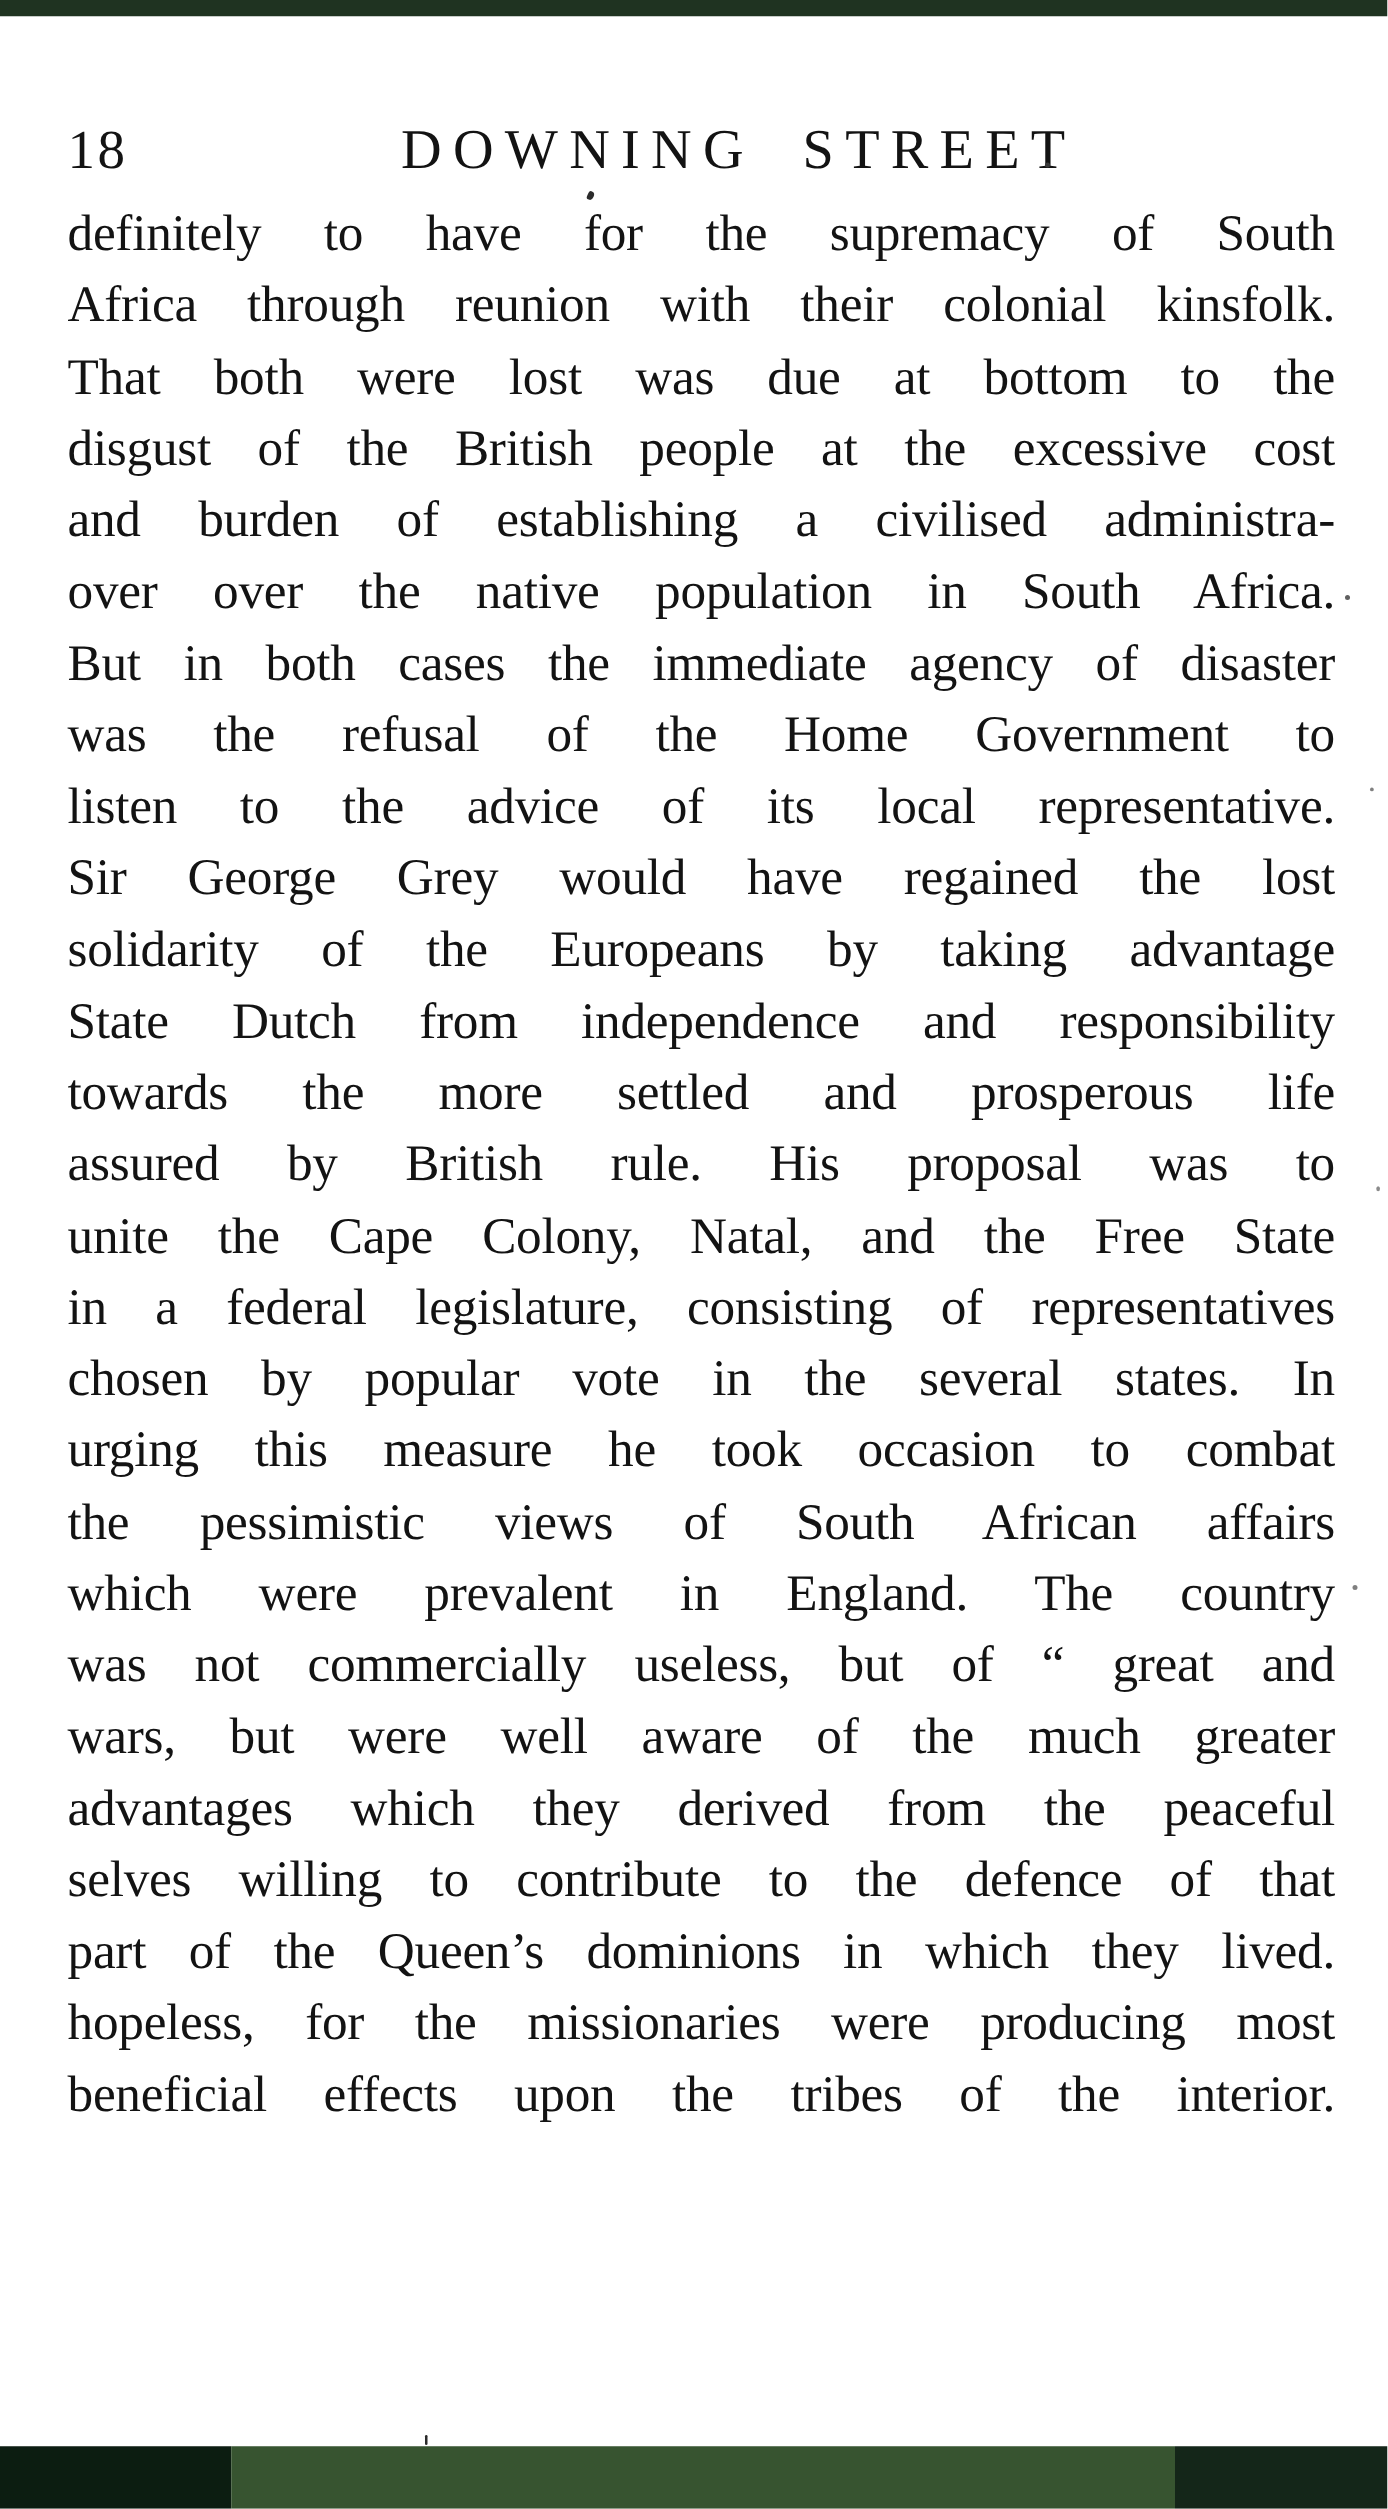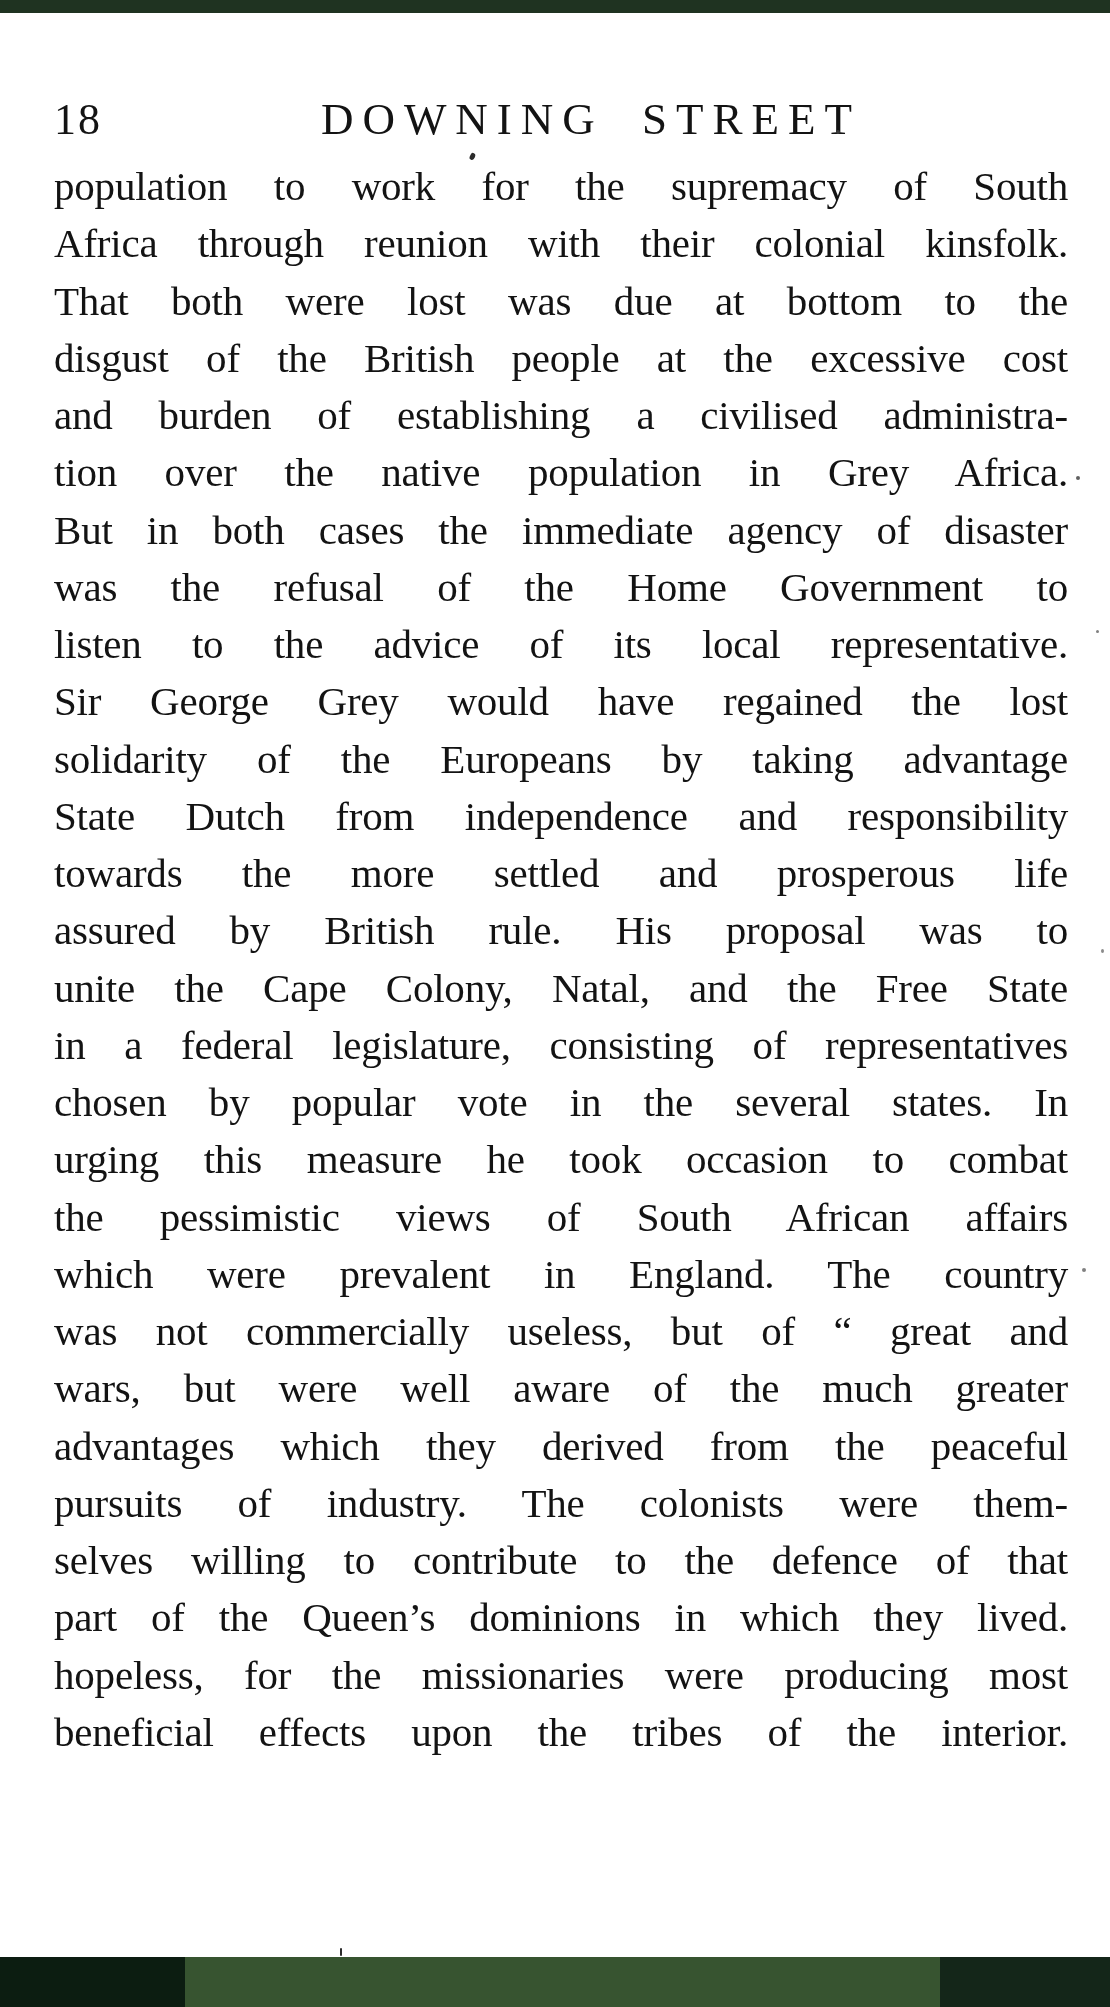--- a/index.html
+++ b/index.html
@@ -84,7 +84,7 @@
 <div class="title-period"></div>
 
 <div class="page-body">
-    <div class="line">population to work for the supremacy of South</div>
+    <div class="line">definitely to have for the supremacy of South</div>
     <div class="line">Africa through reunion with their colonial kinsfolk.</div>
     <div class="line">That both were lost was due at bottom to the</div>
     <div class="line">disgust of the British people at the excessive cost</div>

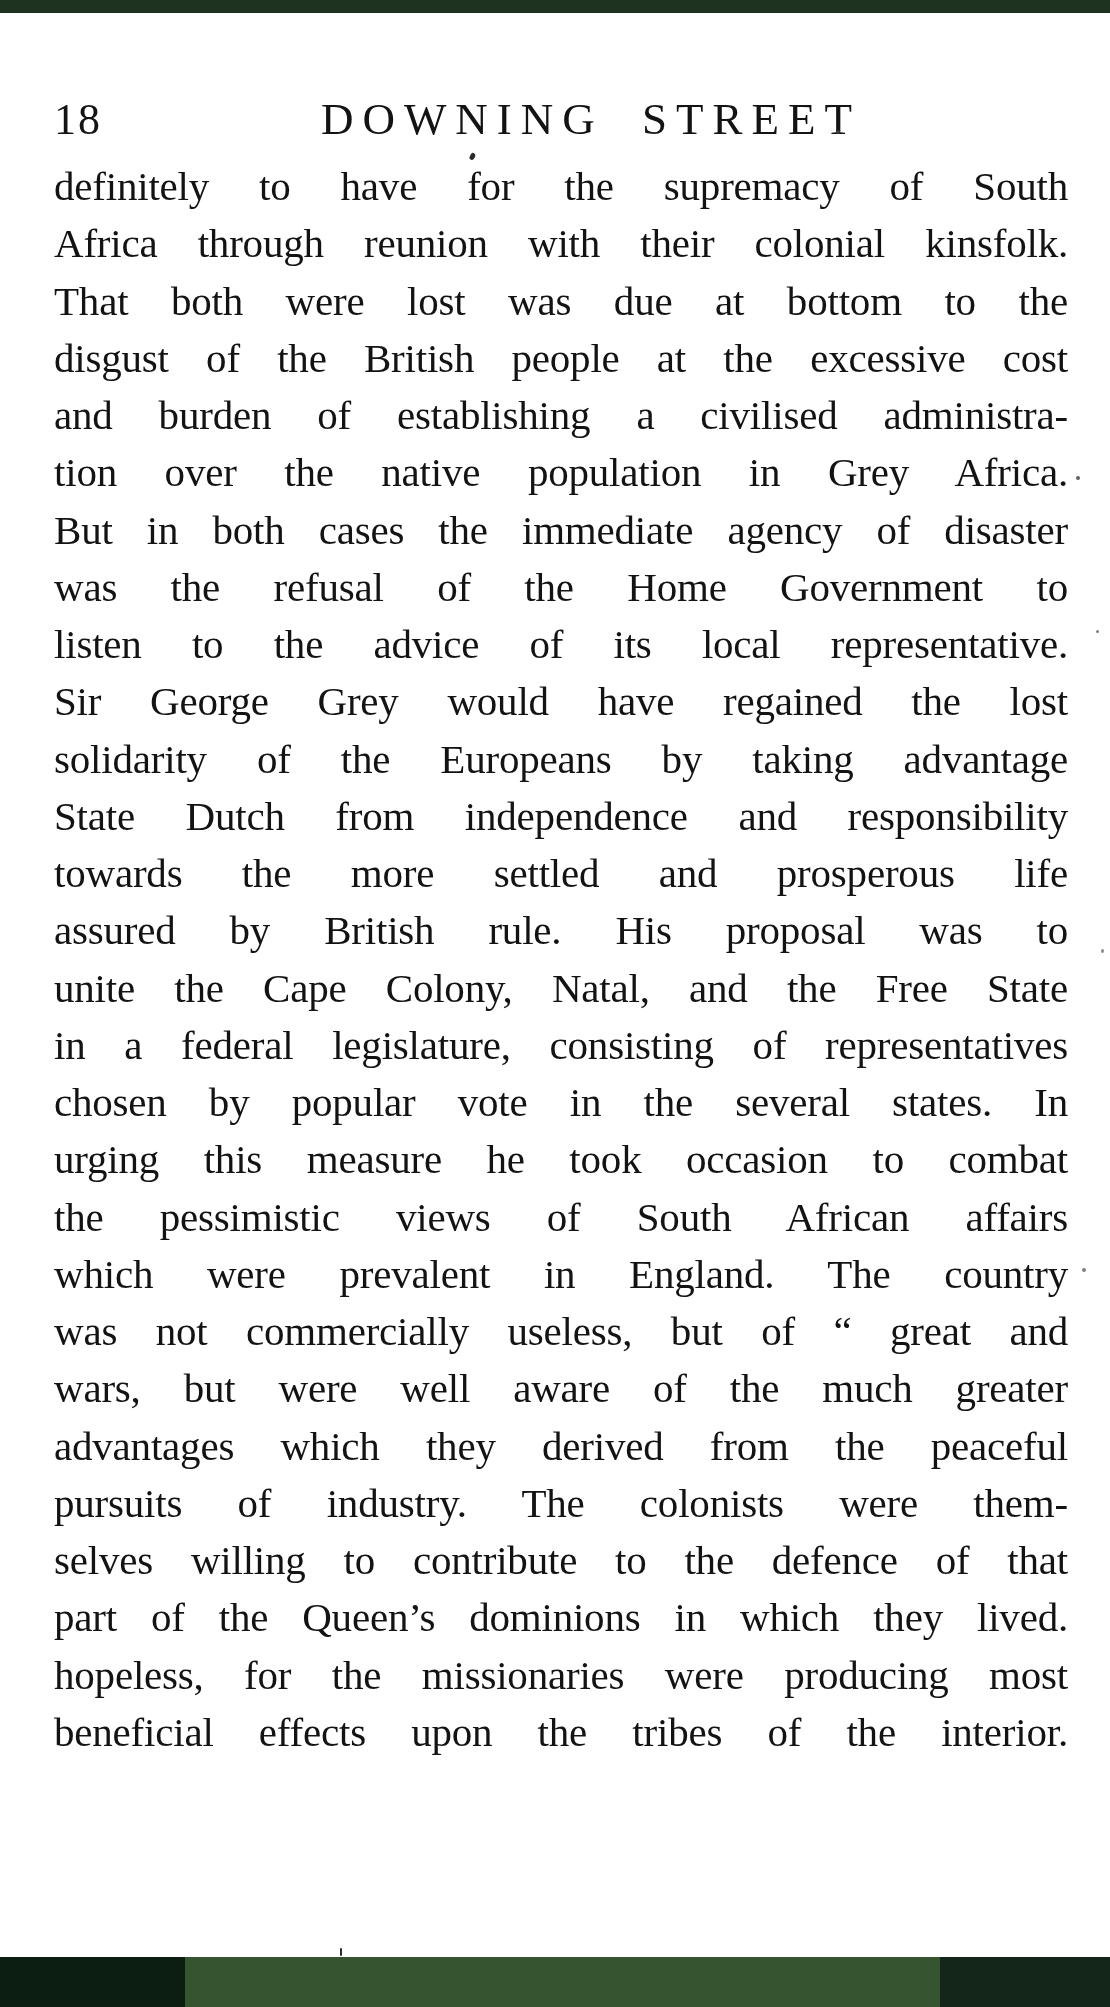--- a/index.html
+++ b/index.html
@@ -89,7 +89,7 @@
     <div class="line">That both were lost was due at bottom to the</div>
     <div class="line">disgust of the British people at the excessive cost</div>
     <div class="line">and burden of establishing a civilised administra-</div>
-    <div class="line">tion over the native population in Grey Africa.</div>
+    <div class="line">over over the native population in South Africa.</div>
     <div class="line">But in both cases the immediate agency of disaster</div>
     <div class="line">was the refusal of the Home Government to</div>
     <div class="line">listen to the advice of its local representative.</div>

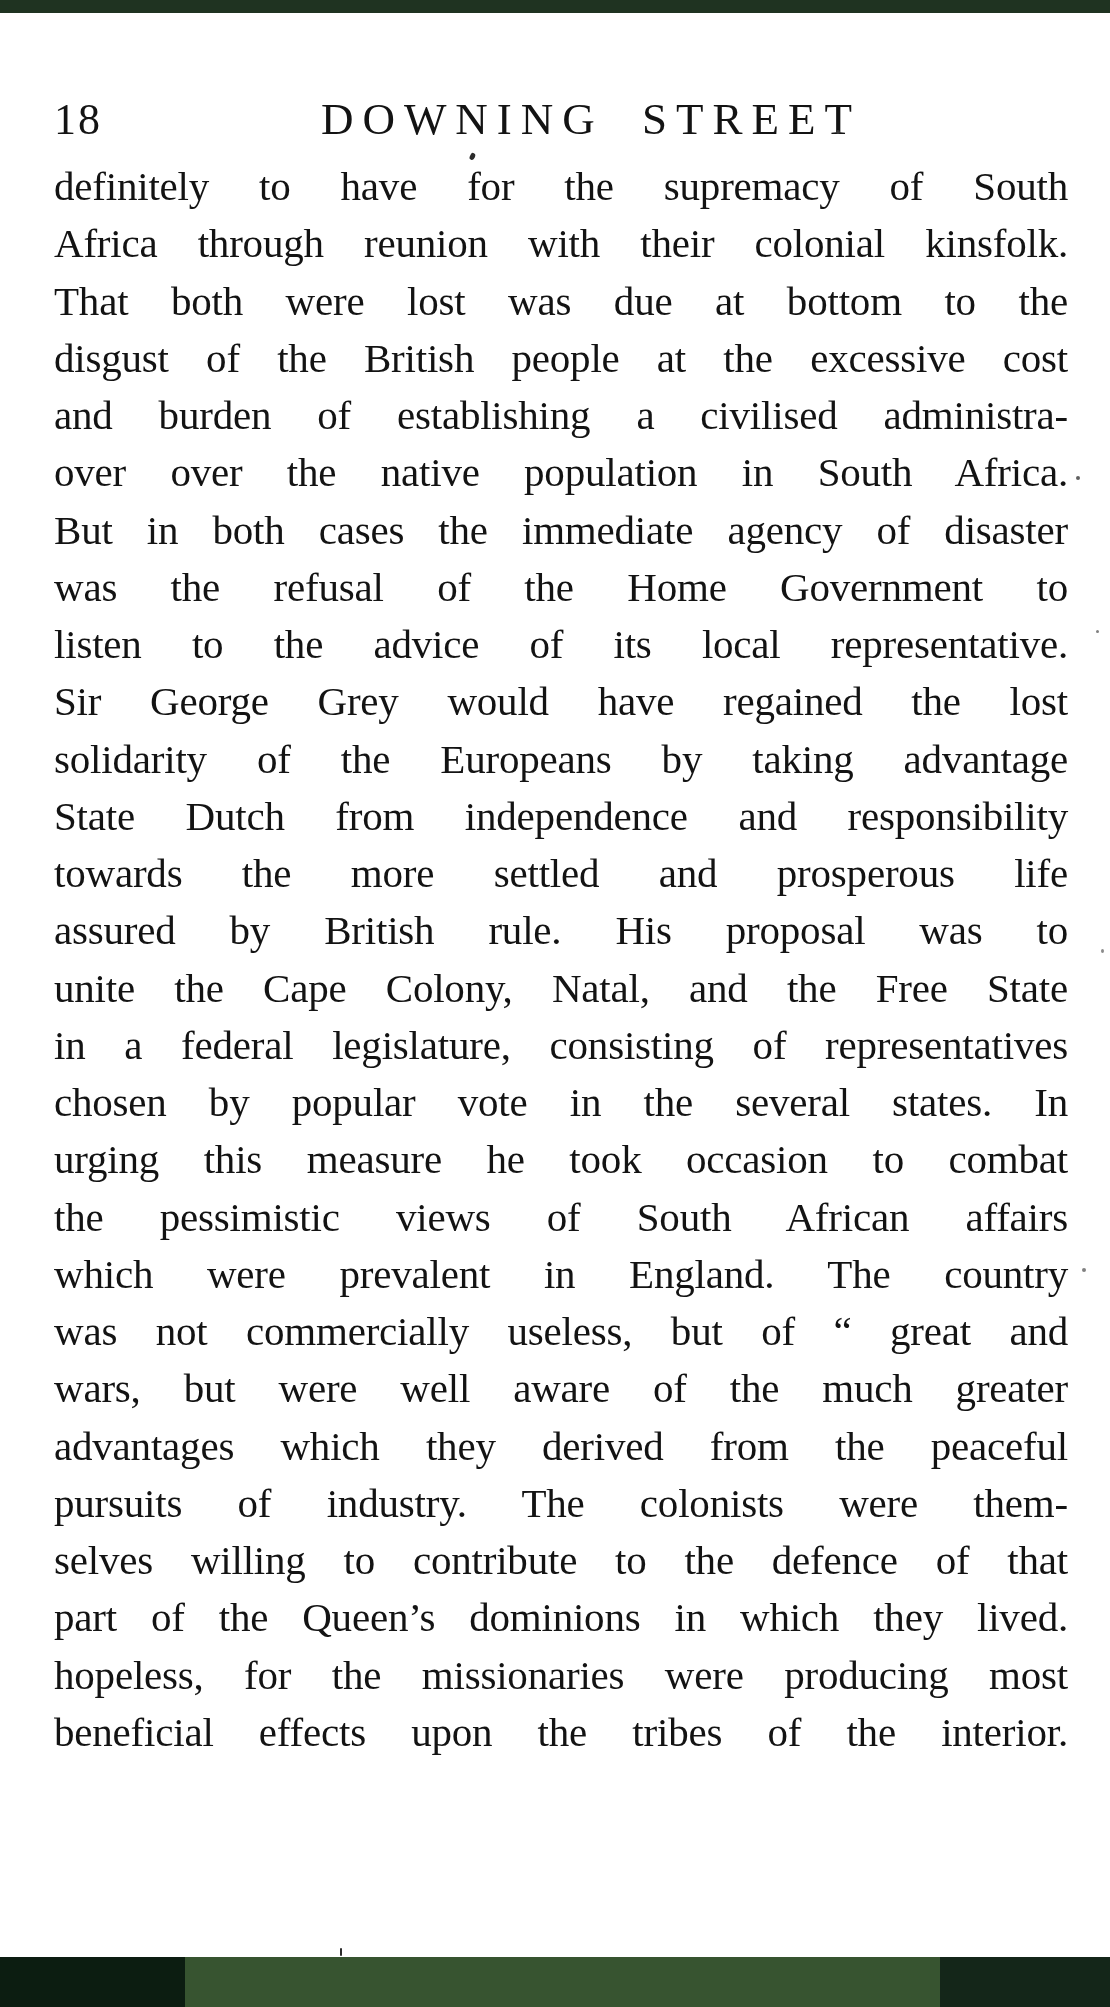--- a/index.html
+++ b/index.html
@@ -107,7 +107,6 @@
     <div class="line">was not commercially useless, but of “ great and</div>
     <div class="line">wars, but were well aware of the much greater</div>
     <div class="line">advantages which they derived from the peaceful</div>
-    <div class="line">pursuits of industry.  The colonists were them-</div>
     <div class="line">selves willing to contribute to the defence of that</div>
     <div class="line">part of the Queen’s dominions in which they lived.</div>
     <div class="line">hopeless, for the missionaries were producing most</div>

